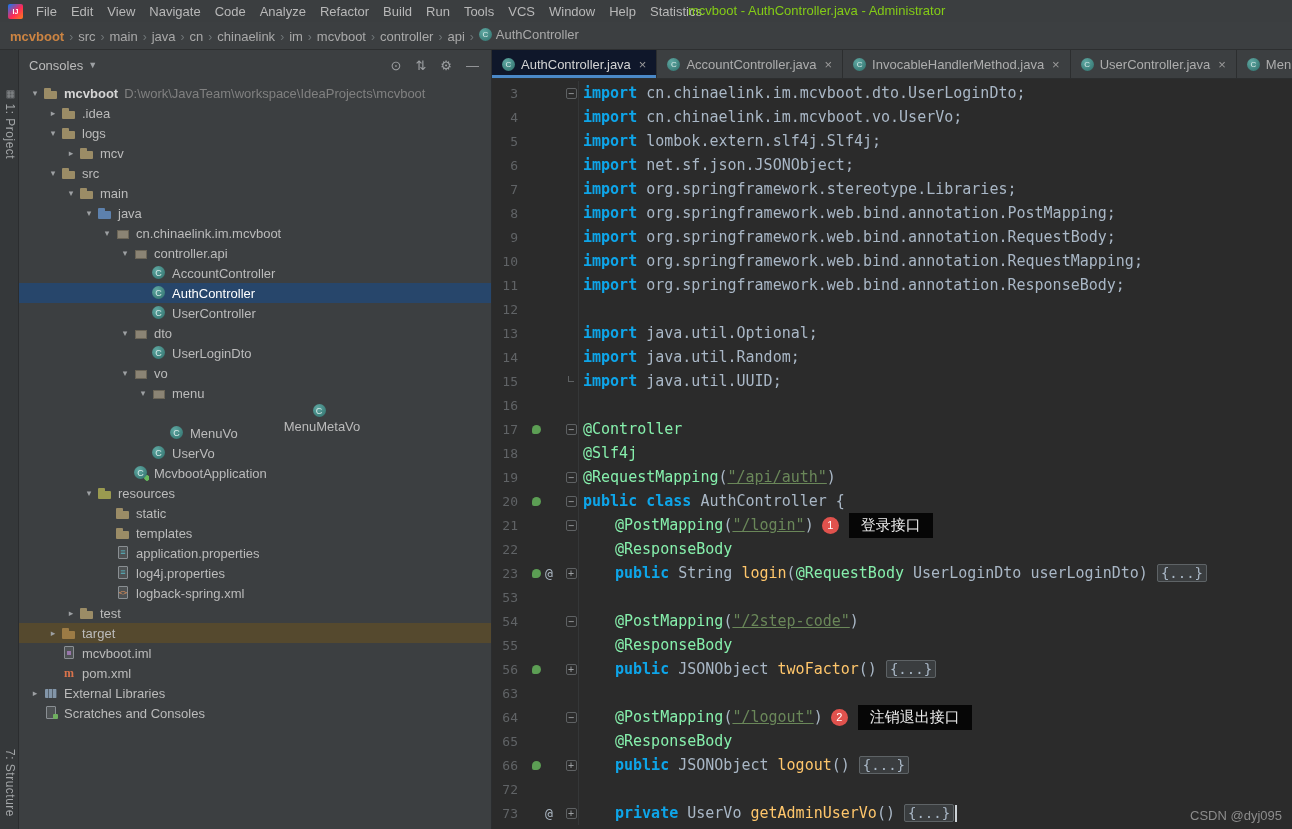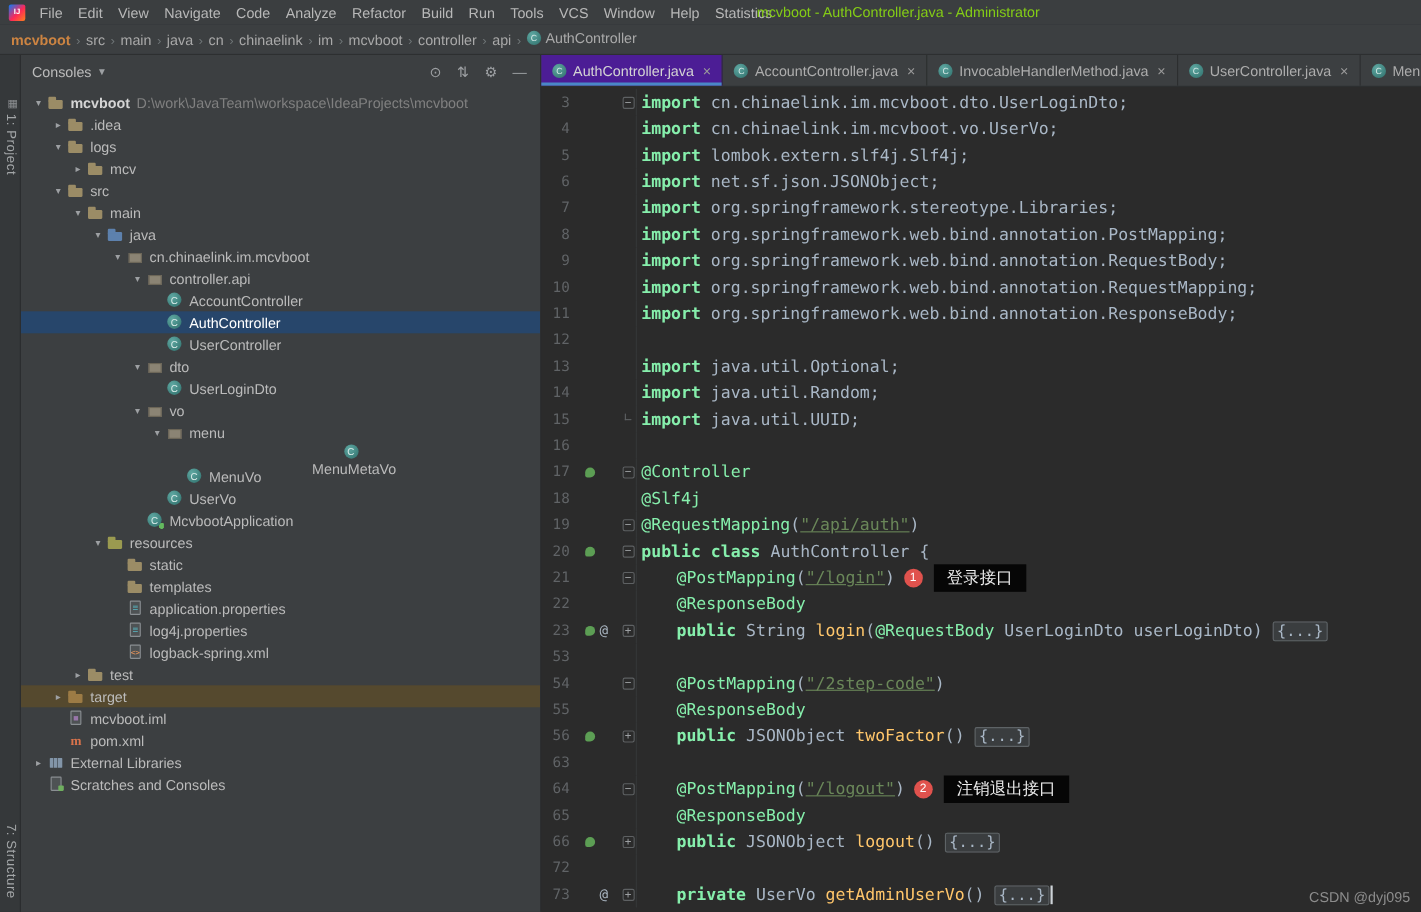--- a/index.html
+++ b/index.html
@@ -82,7 +82,7 @@
     border-bottom:1px solid #2c2e2f;flex:none;overflow:hidden;}
   .tab{display:flex;align-items:center;gap:6px;padding:0 10px;font-size:13px;color:#adadad;
     border-right:1px solid #2c2e2f;position:relative;flex:none;cursor:pointer;white-space:nowrap;}
-  .tab.active{background:#4c1d95;color:#d4d4d4;}
+  .tab.active{background:#0f172a;color:#d4d4d4;}
   .tab.active::after{content:"";position:absolute;left:0;right:0;bottom:0;height:3px;background:#4A88C7;}
   .ci{width:13px;height:13px;border-radius:50%;position:relative;flex:none;
     background:radial-gradient(circle at 35% 30%,#5FA8A2,#2E6E6A);}

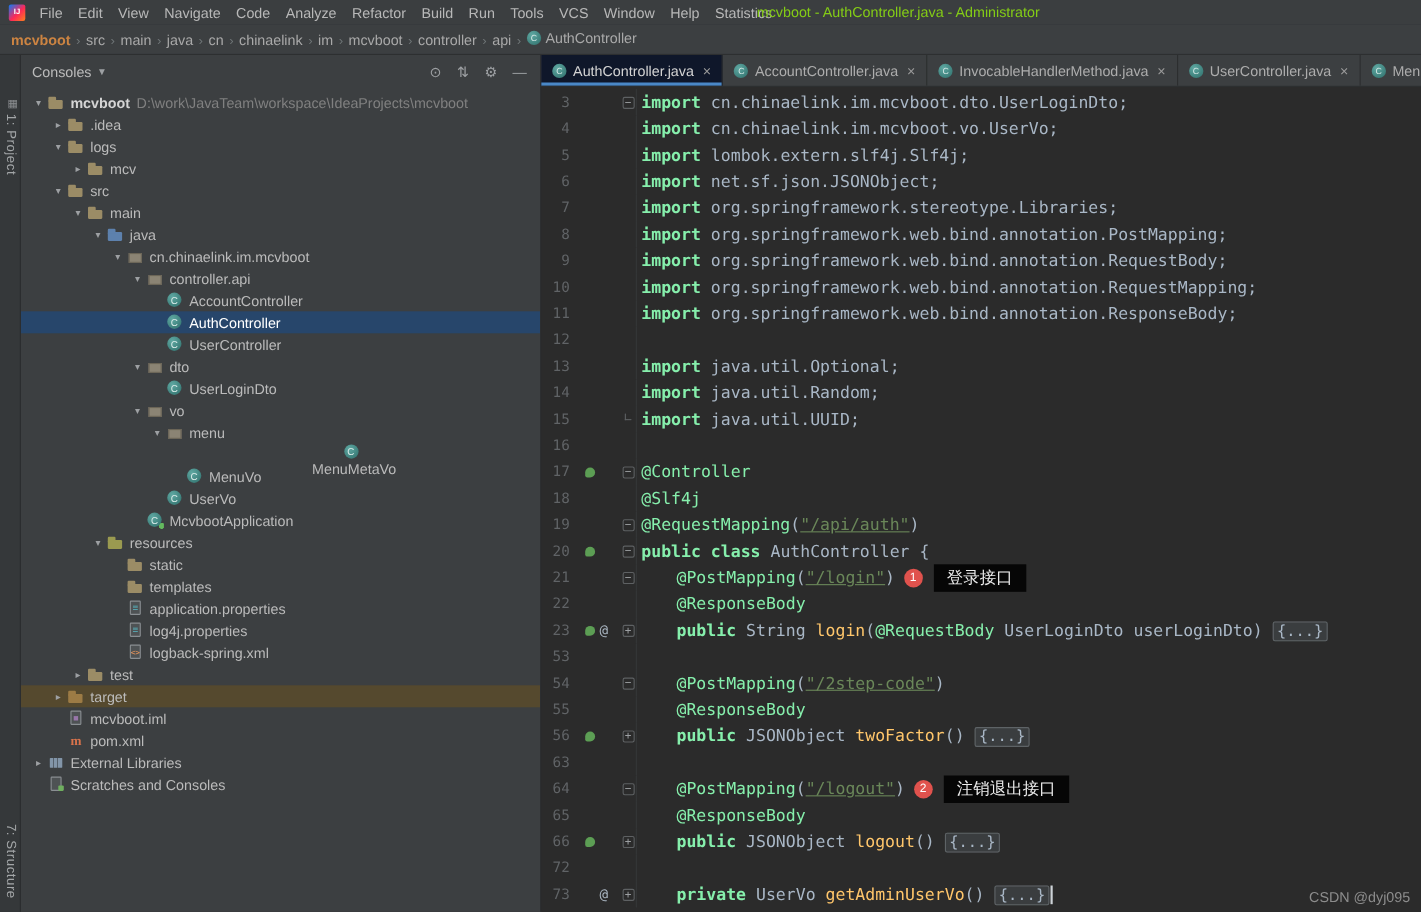--- a/index.html
+++ b/index.html
@@ -106,7 +106,7 @@
   .fm.end{border:none;border-left:1px solid #5E6163;border-bottom:1px solid #5E6163;width:6px;height:6px;
     border-radius:0;margin-top:-4px;}
   .code{white-space:pre;padding-left:4px;flex:none;}
-  .tok-k{color:#86efac;font-weight:bold;}
+  .tok-k{color:#0ea5e9;font-weight:bold;}
   .tok-p{color:#A9B7C6;}
   .tok-a{color:#86efac;}
   .tok-s{color:#6A8759;text-decoration:underline;}

